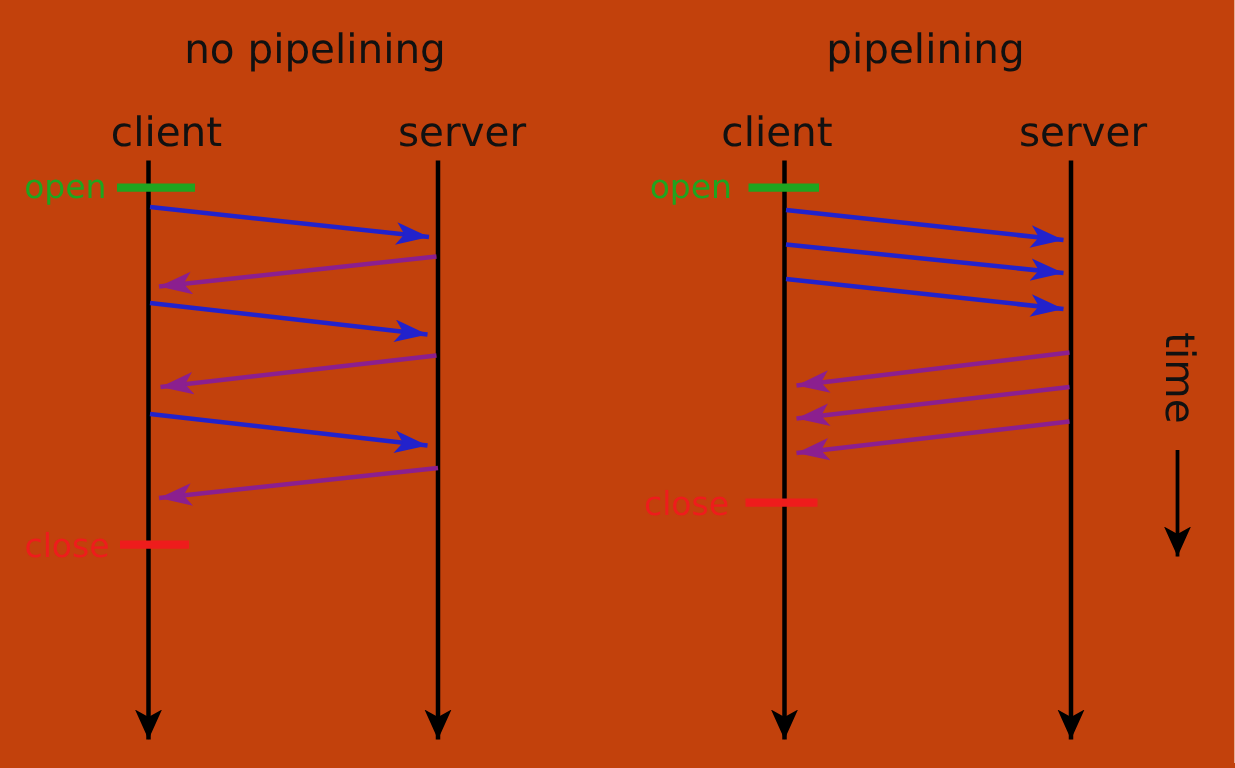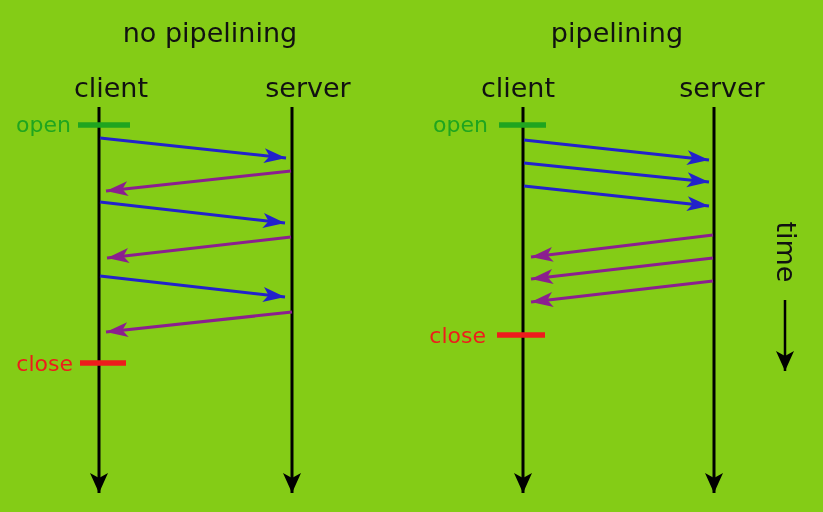--- a/index.html
+++ b/index.html
@@ -11,7 +11,7 @@
     position: relative;
     width: 823px;
     height: 512px;
-    background: #84cc16;
+    background: #c2410c;
     overflow: hidden;
     font-family: "DejaVu Sans", sans-serif;
   }

